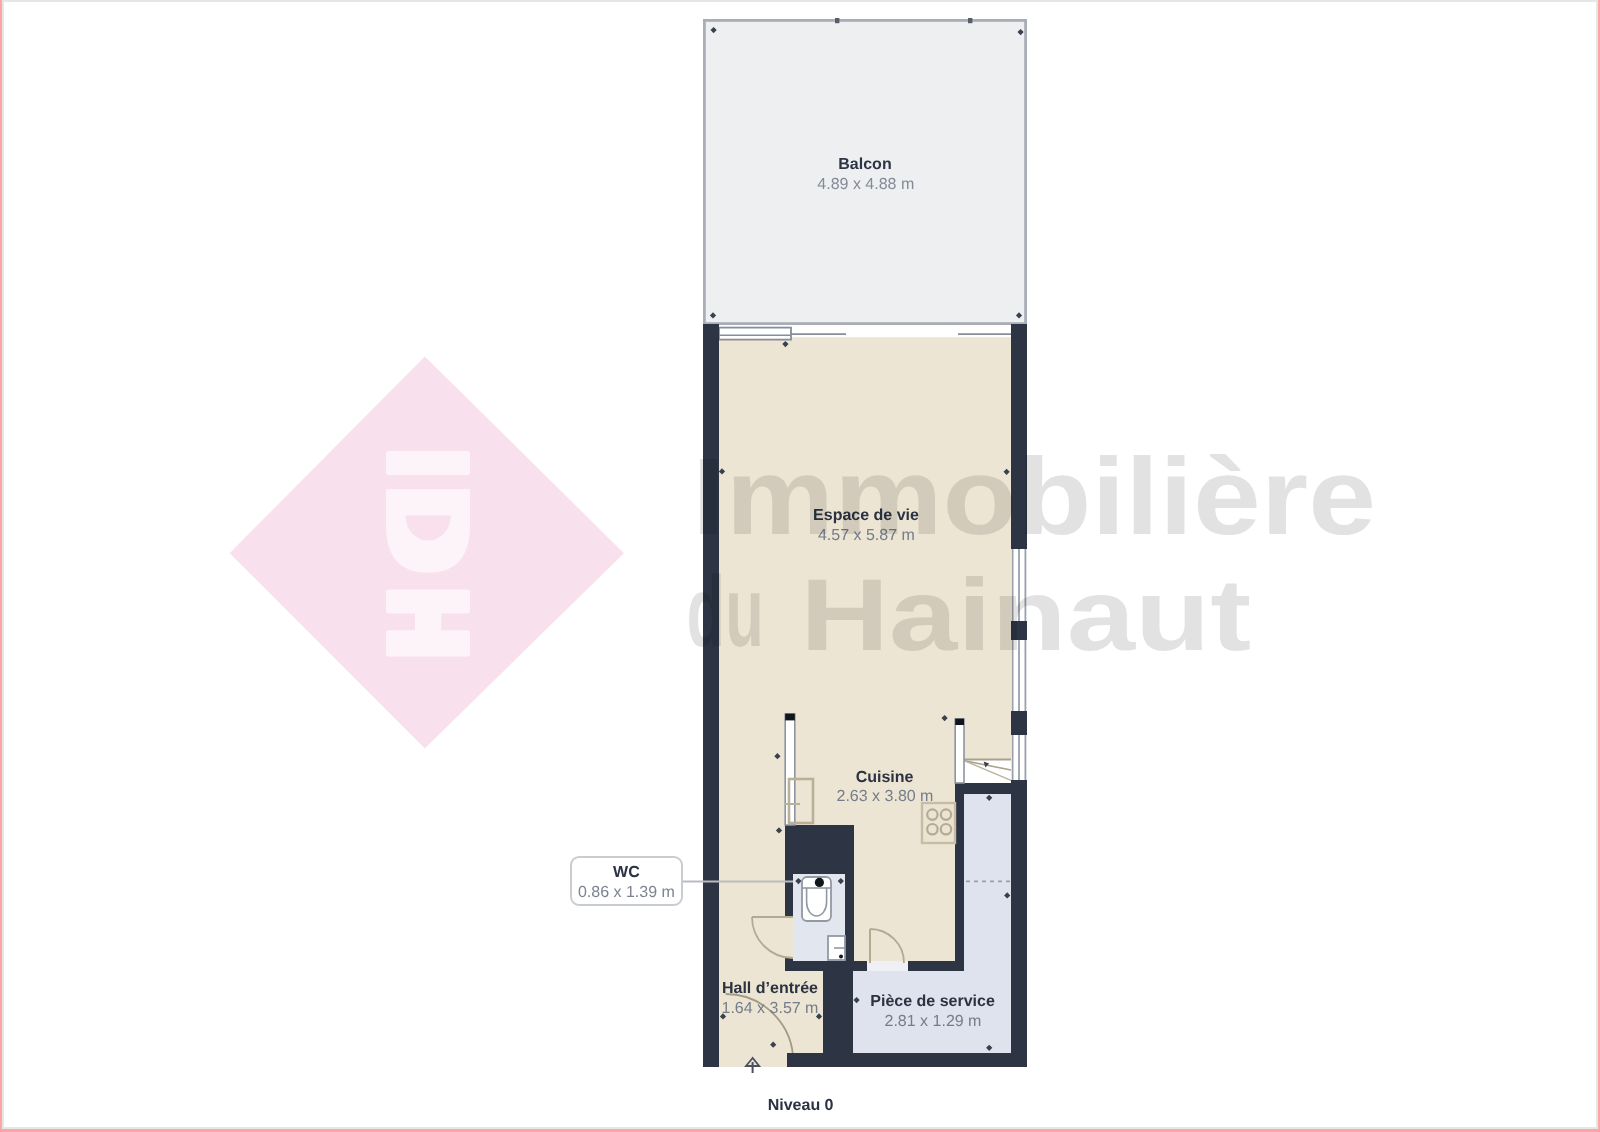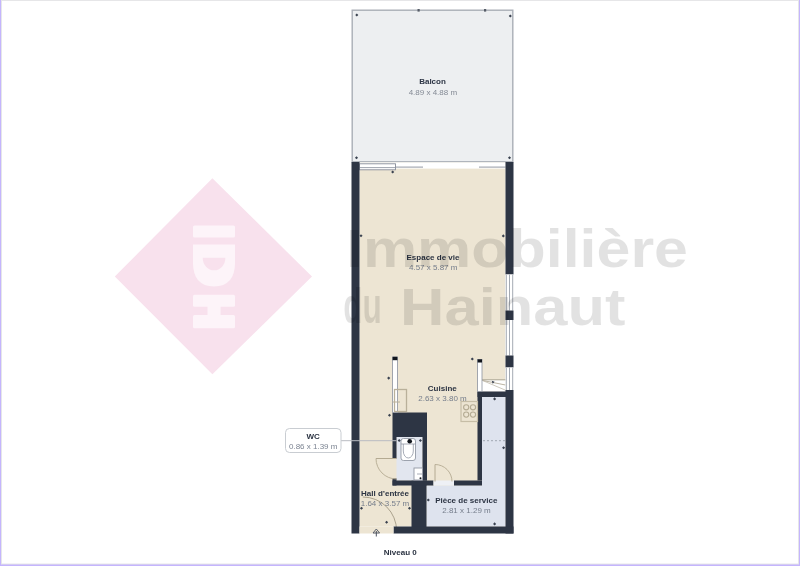--- a/index.html
+++ b/index.html
@@ -3,7 +3,7 @@
 <meta charset="utf-8">
 <style>
   html,body{margin:0;padding:0;background:#fff;}
-  #canvas{position:relative;width:800px;height:566px;background:#c4b5fd;overflow:hidden;}
+  #canvas{position:relative;width:800px;height:566px;background:#fca5a5;overflow:hidden;}
   svg text{font-family:"Liberation Sans",sans-serif;}
 </style>
 </head>

